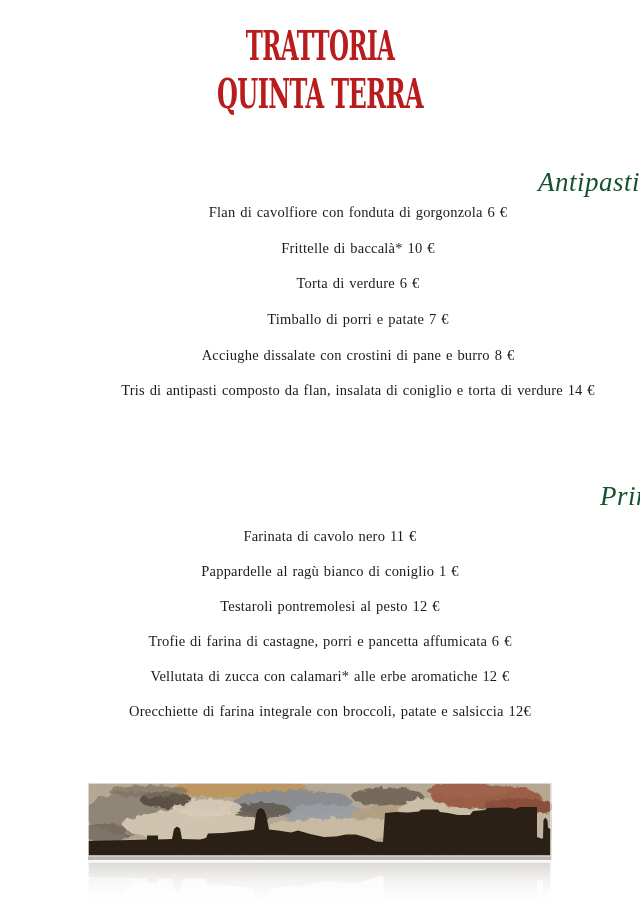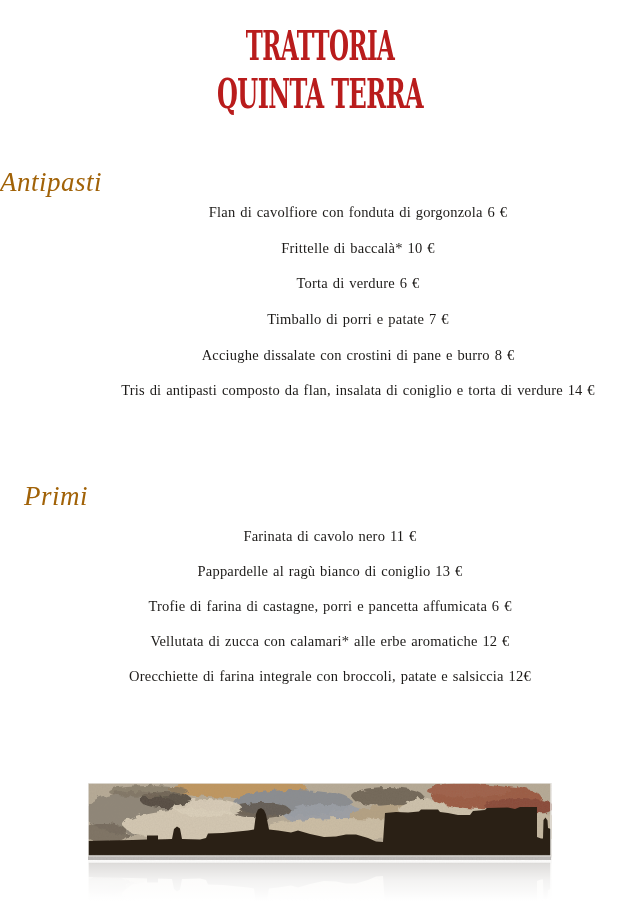--- a/index.html
+++ b/index.html
@@ -37,13 +37,13 @@
     left: 0;
     width: 100%;
     margin: 0;
-    text-align: left;
+    text-align: right;
     font-family: "Liberation Serif", serif;
     font-style: italic;
     font-weight: normal;
     font-size: 27px;
     line-height: 36px;
-    color: #a16207;
+    color: #14532d;
     letter-spacing: 0.5px;
   }
   #antipasti-title { top: 164px; }

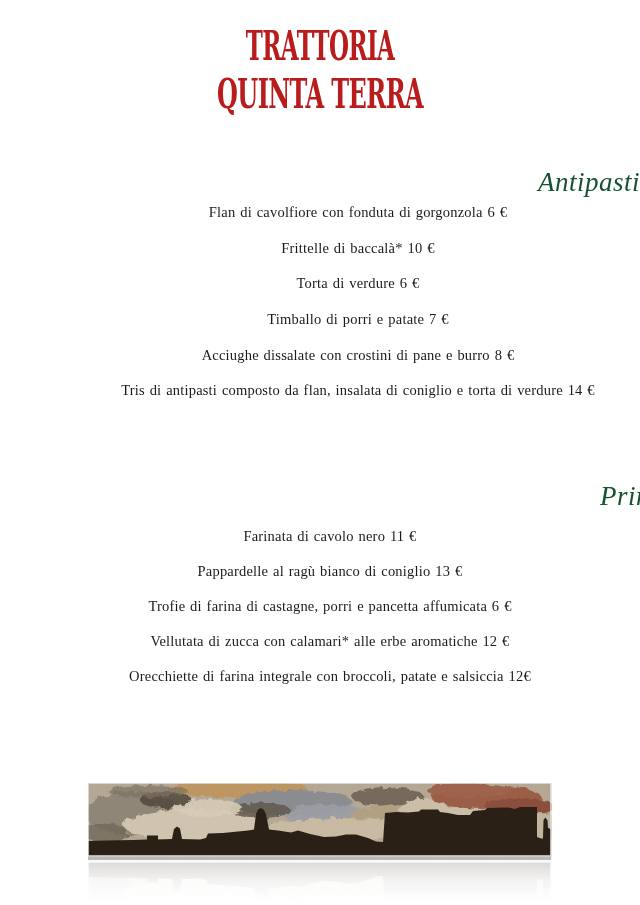--- a/index.html
+++ b/index.html
@@ -105,7 +105,7 @@
   <h2 class="section-title" id="primi-title">Primi</h2>
   <div class="items" id="primi-items">
     <div class="menu-item">Farinata di cavolo nero 11 €</div>
-    <div class="menu-item">Pappardelle al ragù bianco di coniglio 13 €</div>
+    <div class="menu-item">Pappardelle al ragù bianco di coniglio 1 €</div>
     <div class="menu-item">Trofie di farina di castagne, porri e pancetta affumicata 6 €</div>
     <div class="menu-item">Vellutata di zucca con calamari* alle erbe aromatiche 12 €</div>
     <div class="menu-item">Orecchiette di farina integrale con broccoli, patate e salsiccia 12€</div>

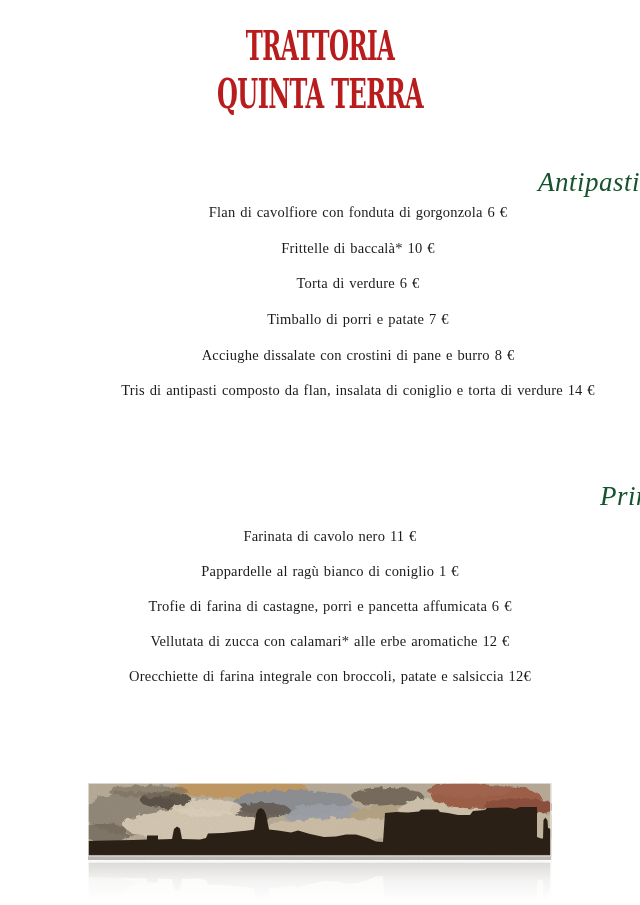--- a/index.html
+++ b/index.html
@@ -106,6 +106,7 @@
   <div class="items" id="primi-items">
     <div class="menu-item">Farinata di cavolo nero 11 €</div>
     <div class="menu-item">Pappardelle al ragù bianco di coniglio 1 €</div>
+    <div class="menu-item">Testaroli pontremolesi al pesto 12 €</div>
     <div class="menu-item">Trofie di farina di castagne, porri e pancetta affumicata 6 €</div>
     <div class="menu-item">Vellutata di zucca con calamari* alle erbe aromatiche 12 €</div>
     <div class="menu-item">Orecchiette di farina integrale con broccoli, patate e salsiccia 12€</div>

